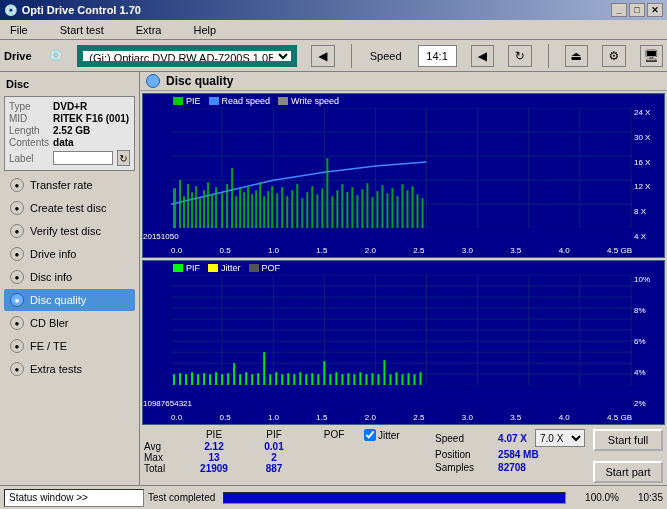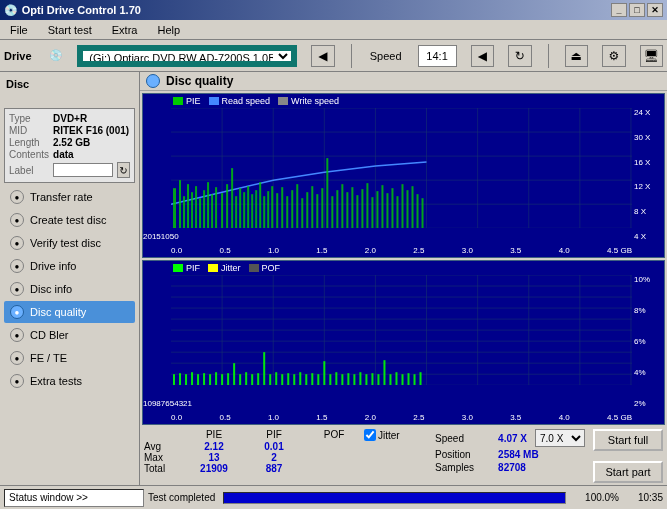--- a/index.html
+++ b/index.html
@@ -36,7 +36,7 @@
       display: flex;
       align-items: center;
       padding: 0 4px;
-      gap: 8px;
+      gap: 20px;
       border-bottom: 1px solid #808080;
     }
     .menu-item {

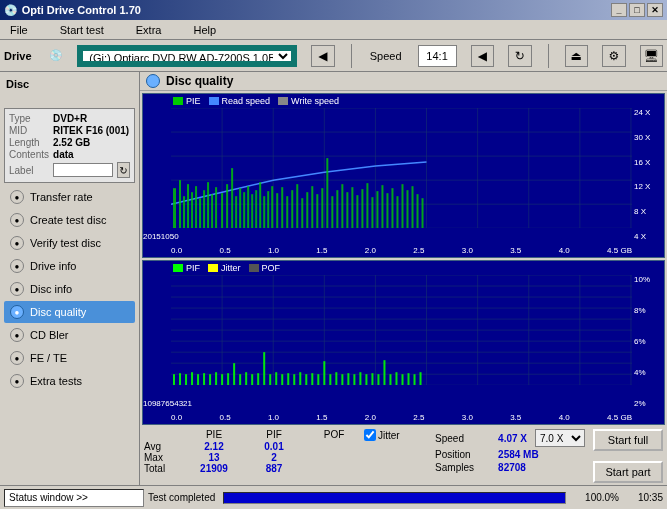--- a/index.html
+++ b/index.html
@@ -114,7 +114,7 @@
       font-weight: bold;
       font-size: 11px;
       padding: 2px 4px;
-      margin-bottom: 14px;
+      margin-bottom: 2px;
     }
 
     .disc-info-box {

